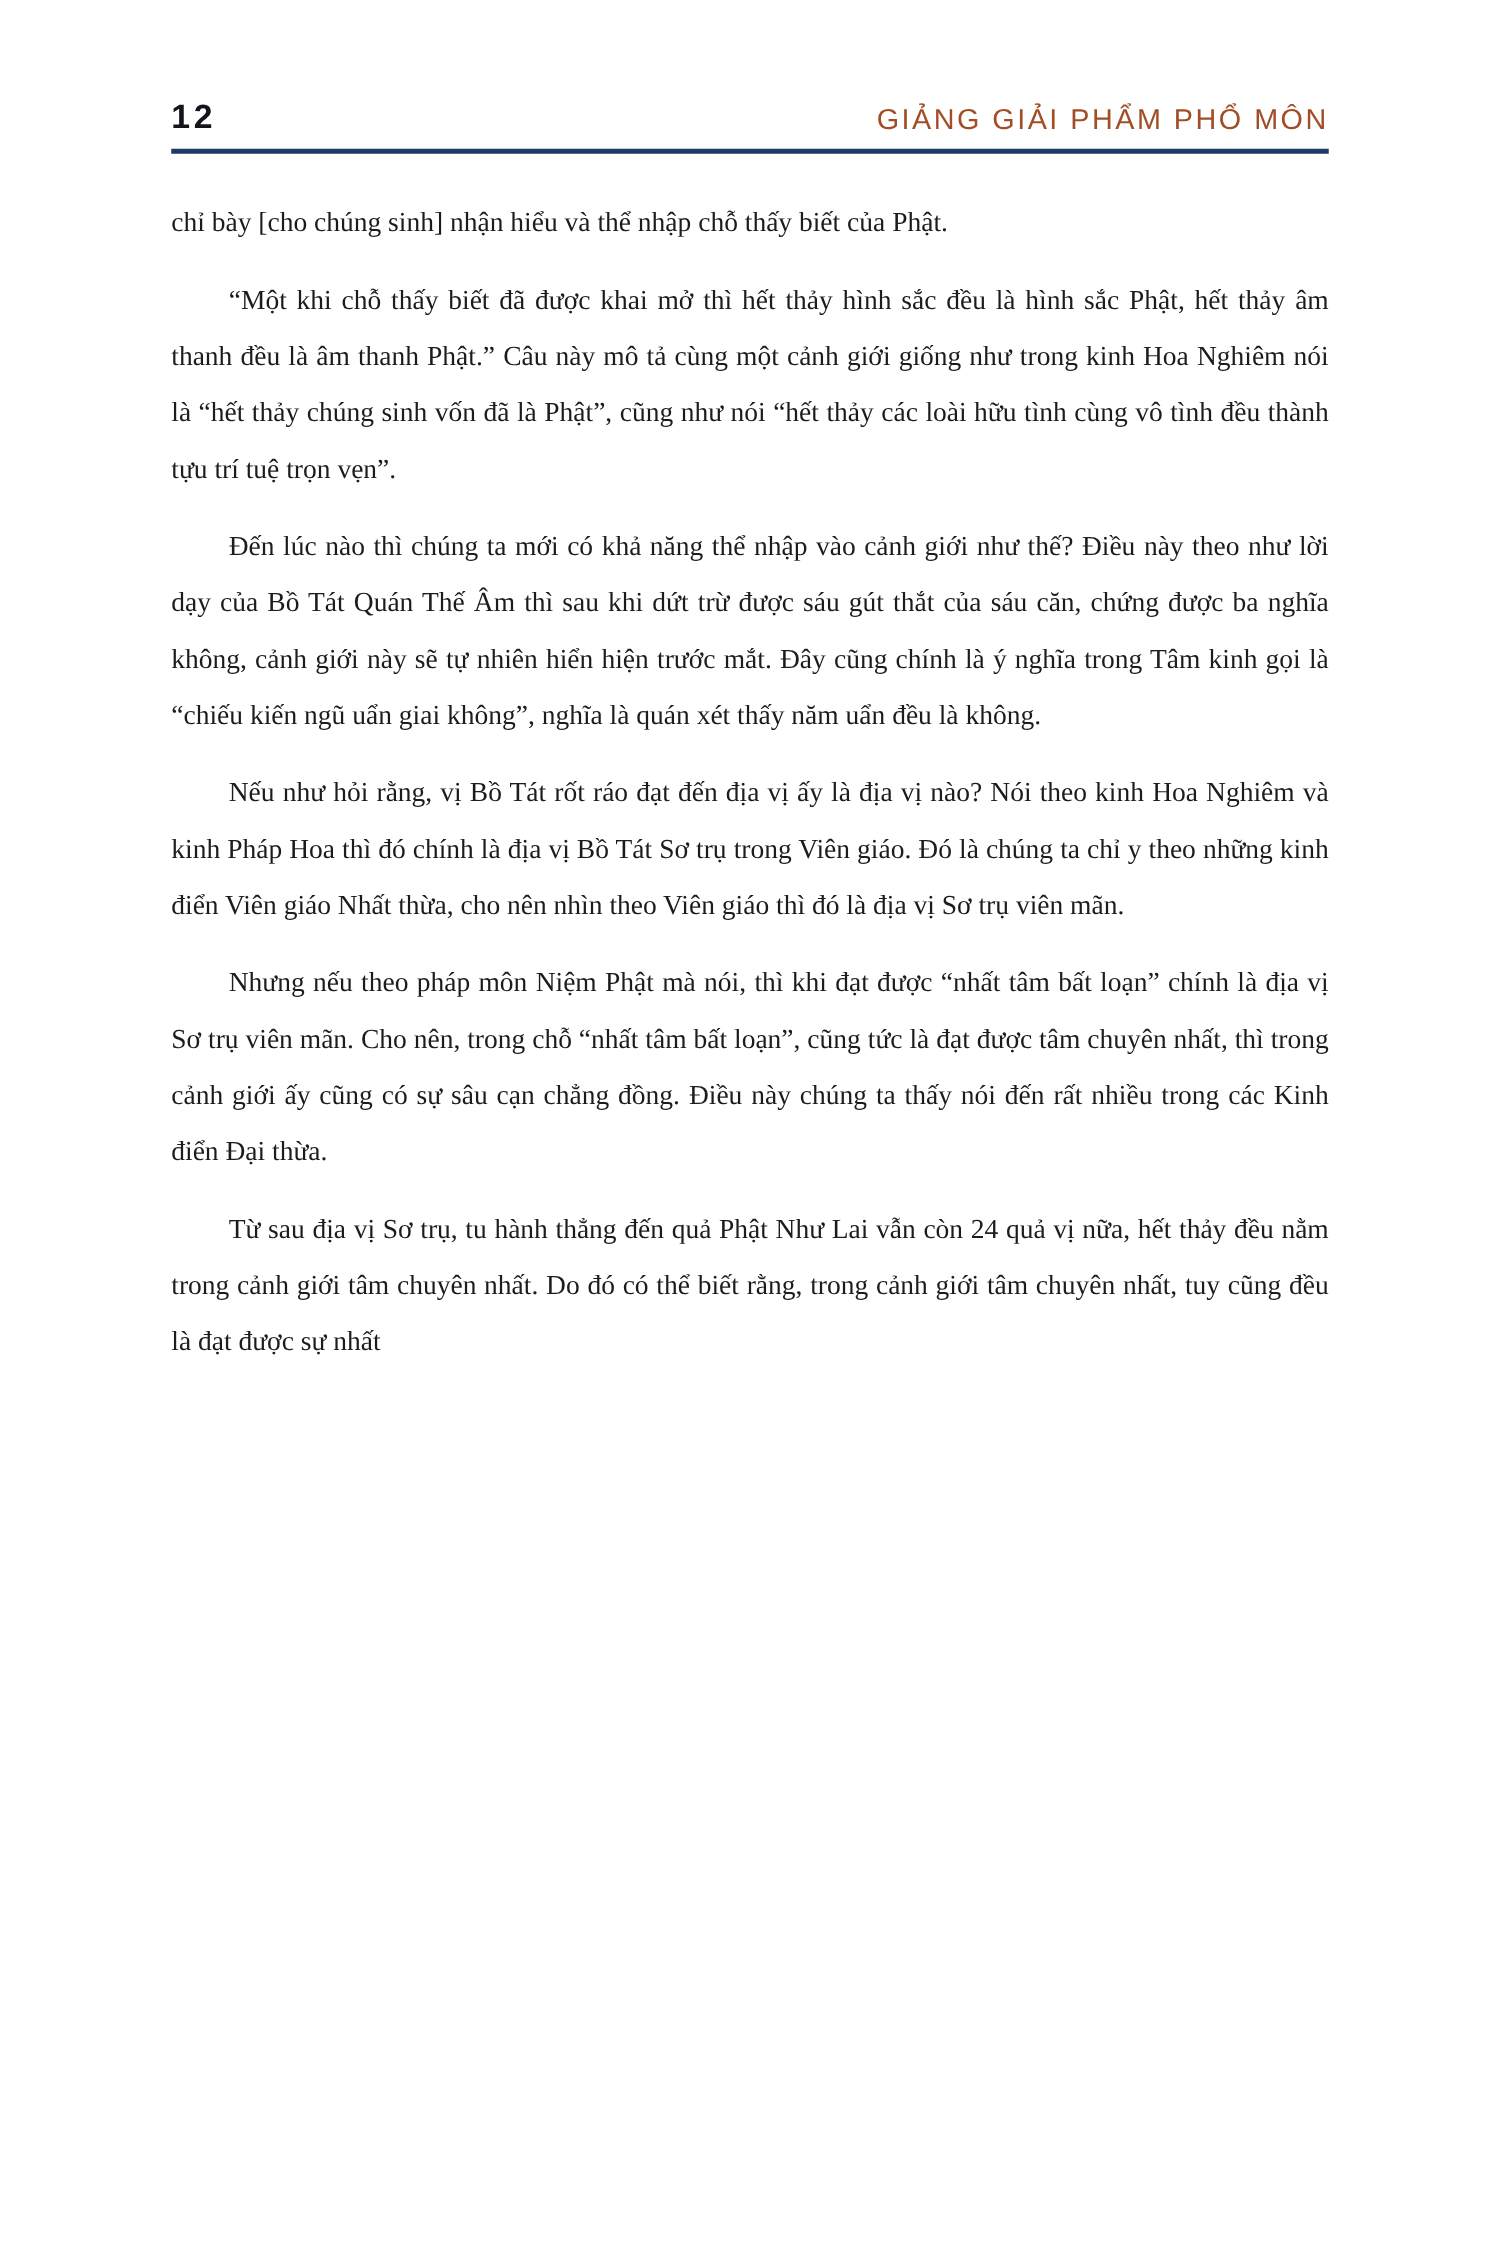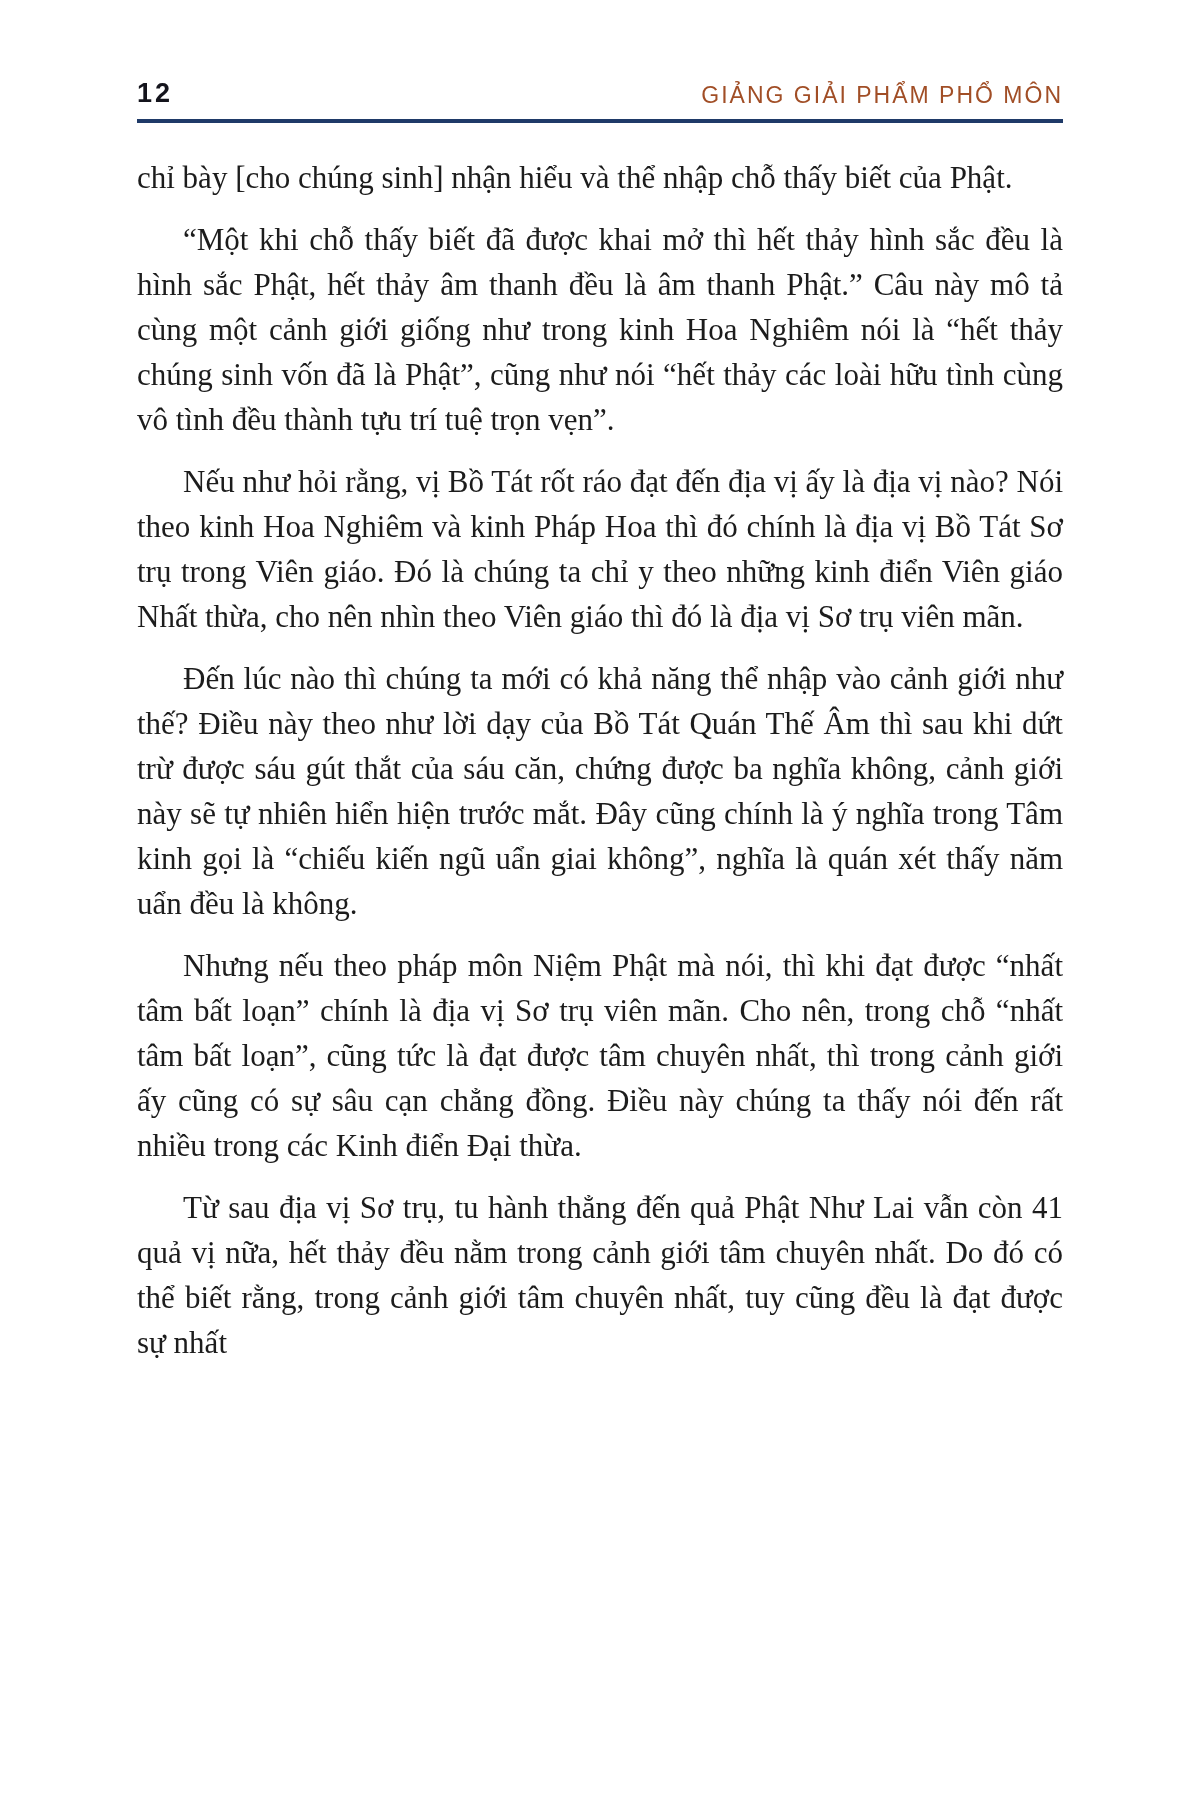--- a/index.html
+++ b/index.html
@@ -52,7 +52,7 @@
     width: 926px;
     top: 155px;
     font-family: "Liberation Serif", "DejaVu Serif", serif;
-    font-size: 31px;
+    font-size: 22px;
     line-height: 45px;
     color: var(--text);
     text-align: justify;

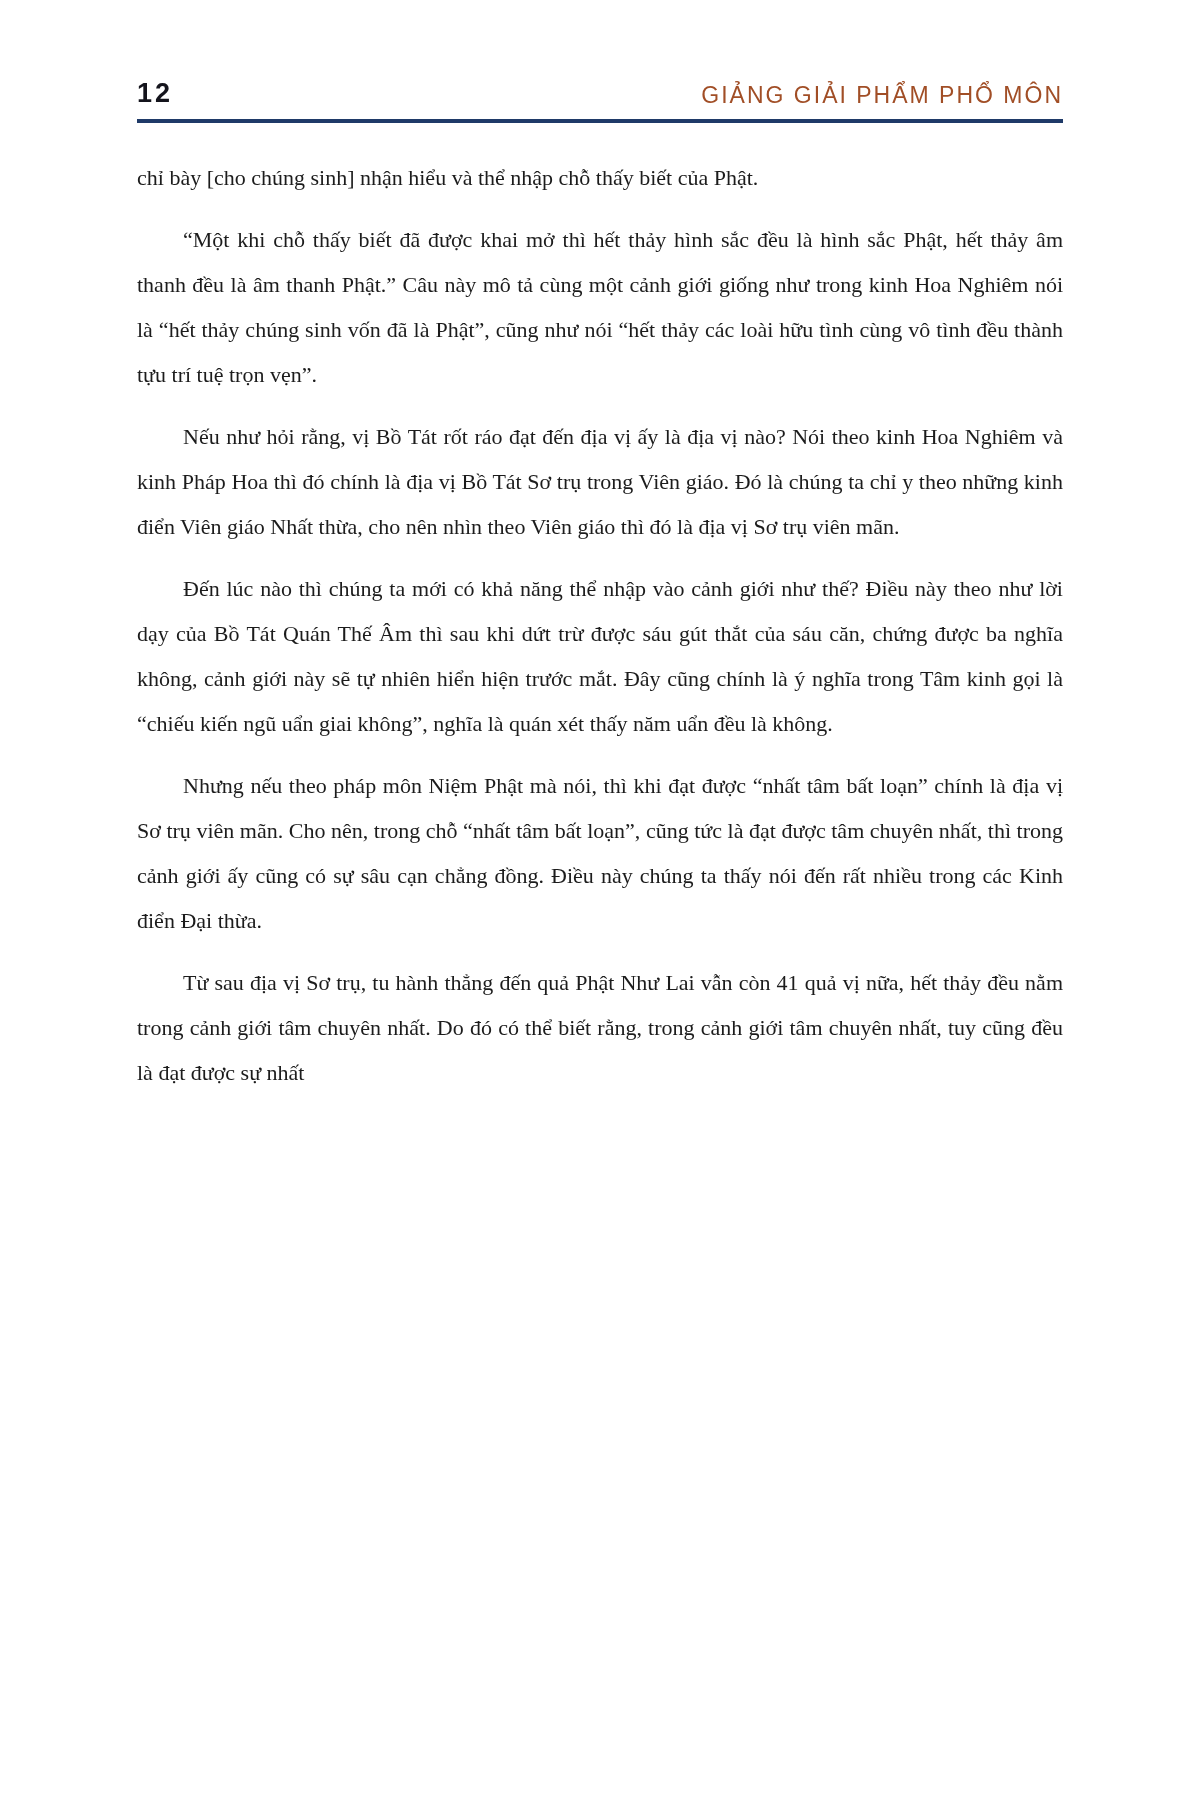--- a/index.html
+++ b/index.html
@@ -78,8 +78,8 @@
   <div class="body-text">
     <p class="no-indent">chỉ bày [cho chúng sinh] nhận hiểu và thể nhập chỗ thấy biết của Phật.</p>
     <p>“Một khi chỗ thấy biết đã được khai mở thì hết thảy hình sắc đều là hình sắc Phật, hết thảy âm thanh đều là âm thanh Phật.” Câu này mô tả cùng một cảnh giới giống như trong kinh Hoa Nghiêm nói là “hết thảy chúng sinh vốn đã là Phật”, cũng như nói “hết thảy các loài hữu tình cùng vô tình đều thành tựu trí tuệ trọn vẹn”.</p>
+    <p>Đến lúc nào thì chúng ta mới có khả năng thể nhập vào cảnh giới như thế? Điều này theo như lời dạy của Bồ Tát Quán Thế Âm thì sau khi dứt trừ được sáu gút thắt của sáu căn, chứng được ba nghĩa không, cảnh giới này sẽ tự nhiên hiển hiện trước mắt. Đây cũng chính là ý nghĩa trong Tâm kinh gọi là “chiếu kiến ngũ uẩn giai không”, nghĩa là quán xét thấy năm uẩn đều là không.</p>
     <p>Nếu như hỏi rằng, vị Bồ Tát rốt ráo đạt đến địa vị ấy là địa vị nào? Nói theo kinh Hoa Nghiêm và kinh Pháp Hoa thì đó chính là địa vị Bồ Tát Sơ trụ trong Viên giáo. Đó là chúng ta chỉ y theo những kinh điển Viên giáo Nhất thừa, cho nên nhìn theo Viên giáo thì đó là địa vị Sơ trụ viên mãn.</p>
-    <p>Đến lúc nào thì chúng ta mới có khả năng thể nhập vào cảnh giới như thế? Điều này theo như lời dạy của Bồ Tát Quán Thế Âm thì sau khi dứt trừ được sáu gút thắt của sáu căn, chứng được ba nghĩa không, cảnh giới này sẽ tự nhiên hiển hiện trước mắt. Đây cũng chính là ý nghĩa trong Tâm kinh gọi là “chiếu kiến ngũ uẩn giai không”, nghĩa là quán xét thấy năm uẩn đều là không.</p>
     <p>Nhưng nếu theo pháp môn Niệm Phật mà nói, thì khi đạt được “nhất tâm bất loạn” chính là địa vị Sơ trụ viên mãn. Cho nên, trong chỗ “nhất tâm bất loạn”, cũng tức là đạt được tâm chuyên nhất, thì trong cảnh giới ấy cũng có sự sâu cạn chẳng đồng. Điều này chúng ta thấy nói đến rất nhiều trong các Kinh điển Đại thừa.</p>
     <p>Từ sau địa vị Sơ trụ, tu hành thẳng đến quả Phật Như Lai vẫn còn 41 quả vị nữa, hết thảy đều nằm trong cảnh giới tâm chuyên nhất. Do đó có thể biết rằng, trong cảnh giới tâm chuyên nhất, tuy cũng đều là đạt được sự nhất</p>
   </div>

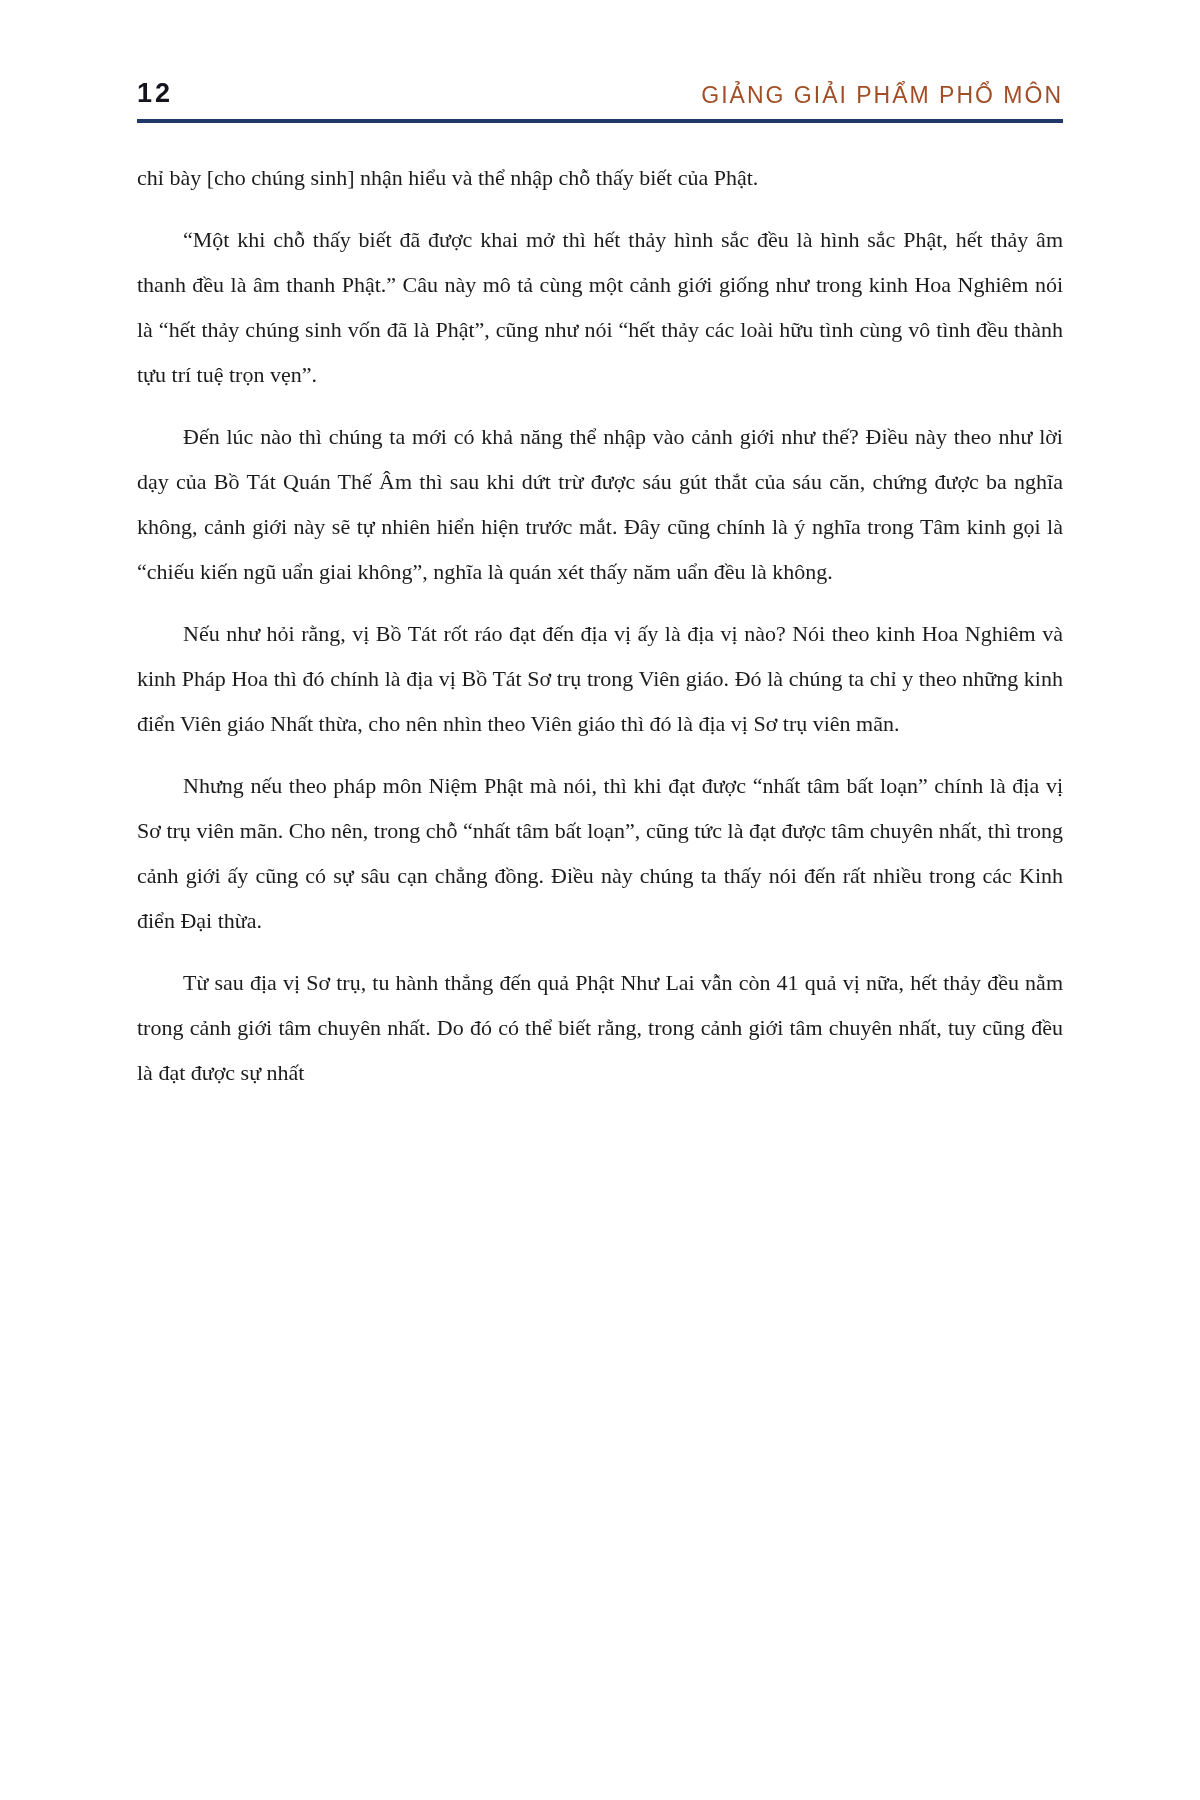--- a/index.html
+++ b/index.html
@@ -81,7 +81,7 @@
     <p>Đến lúc nào thì chúng ta mới có khả năng thể nhập vào cảnh giới như thế? Điều này theo như lời dạy của Bồ Tát Quán Thế Âm thì sau khi dứt trừ được sáu gút thắt của sáu căn, chứng được ba nghĩa không, cảnh giới này sẽ tự nhiên hiển hiện trước mắt. Đây cũng chính là ý nghĩa trong Tâm kinh gọi là “chiếu kiến ngũ uẩn giai không”, nghĩa là quán xét thấy năm uẩn đều là không.</p>
     <p>Nếu như hỏi rằng, vị Bồ Tát rốt ráo đạt đến địa vị ấy là địa vị nào? Nói theo kinh Hoa Nghiêm và kinh Pháp Hoa thì đó chính là địa vị Bồ Tát Sơ trụ trong Viên giáo. Đó là chúng ta chỉ y theo những kinh điển Viên giáo Nhất thừa, cho nên nhìn theo Viên giáo thì đó là địa vị Sơ trụ viên mãn.</p>
     <p>Nhưng nếu theo pháp môn Niệm Phật mà nói, thì khi đạt được “nhất tâm bất loạn” chính là địa vị Sơ trụ viên mãn. Cho nên, trong chỗ “nhất tâm bất loạn”, cũng tức là đạt được tâm chuyên nhất, thì trong cảnh giới ấy cũng có sự sâu cạn chẳng đồng. Điều này chúng ta thấy nói đến rất nhiều trong các Kinh điển Đại thừa.</p>
-    <p>Từ sau địa vị Sơ trụ, tu hành thẳng đến quả Phật Như Lai vẫn còn 41 quả vị nữa, hết thảy đều nằm trong cảnh giới tâm chuyên nhất. Do đó có thể biết rằng, trong cảnh giới tâm chuyên nhất, tuy cũng đều là đạt được sự nhất</p>
+    <p>Từ sau địa vị Sơ trụ, tu hành thẳng đến quả Phật Như Lai vẫn còn 24 quả vị nữa, hết thảy đều nằm trong cảnh giới tâm chuyên nhất. Do đó có thể biết rằng, trong cảnh giới tâm chuyên nhất, tuy cũng đều là đạt được sự nhất</p>
   </div>
 
 </div>

